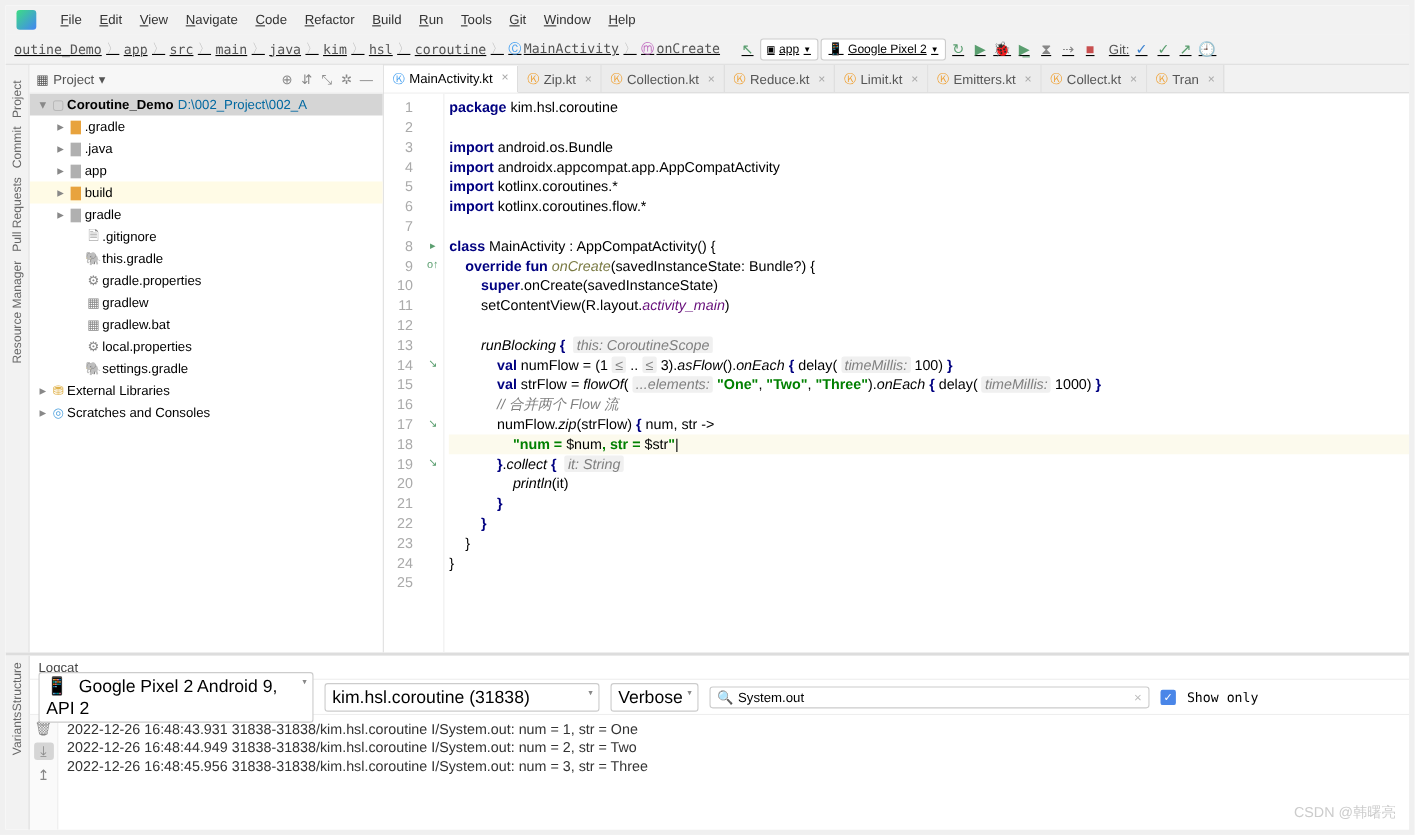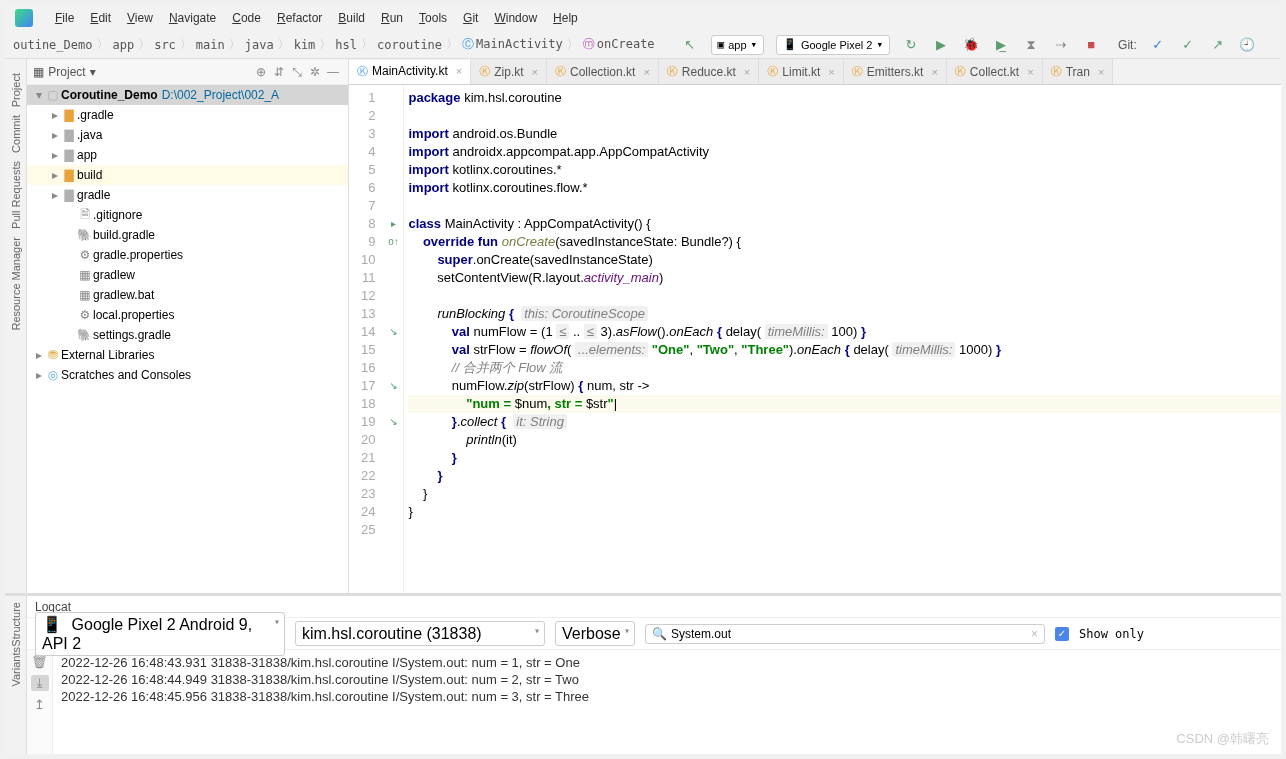--- a/index.html
+++ b/index.html
@@ -9,7 +9,7 @@
 .menubar .menu-item { padding: 0 8px; color: #333; cursor: pointer; text-align: center; }
 .menubar .menu-item u { text-decoration: underline; }
 .menubar .context { margin-left: 20px; color: #999; font-family: monospace; font-size: 12px; }
-.navbar { display: flex; align-items: center; height: 28px; background: #f2f2f2; border-bottom: 1px solid #ddd; padding: 0 4px; gap: 12px; overflow: hidden; white-space: nowrap; }
+.navbar { display: flex; align-items: center; height: 28px; background: #f2f2f2; border-bottom: 1px solid #ddd; padding: 0 4px; gap: 2px; overflow: hidden; white-space: nowrap; text-decoration: underline; }
 .crumb { color: #555; font-family: monospace; font-size: 12px; padding: 0 4px; }
 .crumb-sep { color: #bbb; }
 .crumb .ic { margin-right: 2px; }

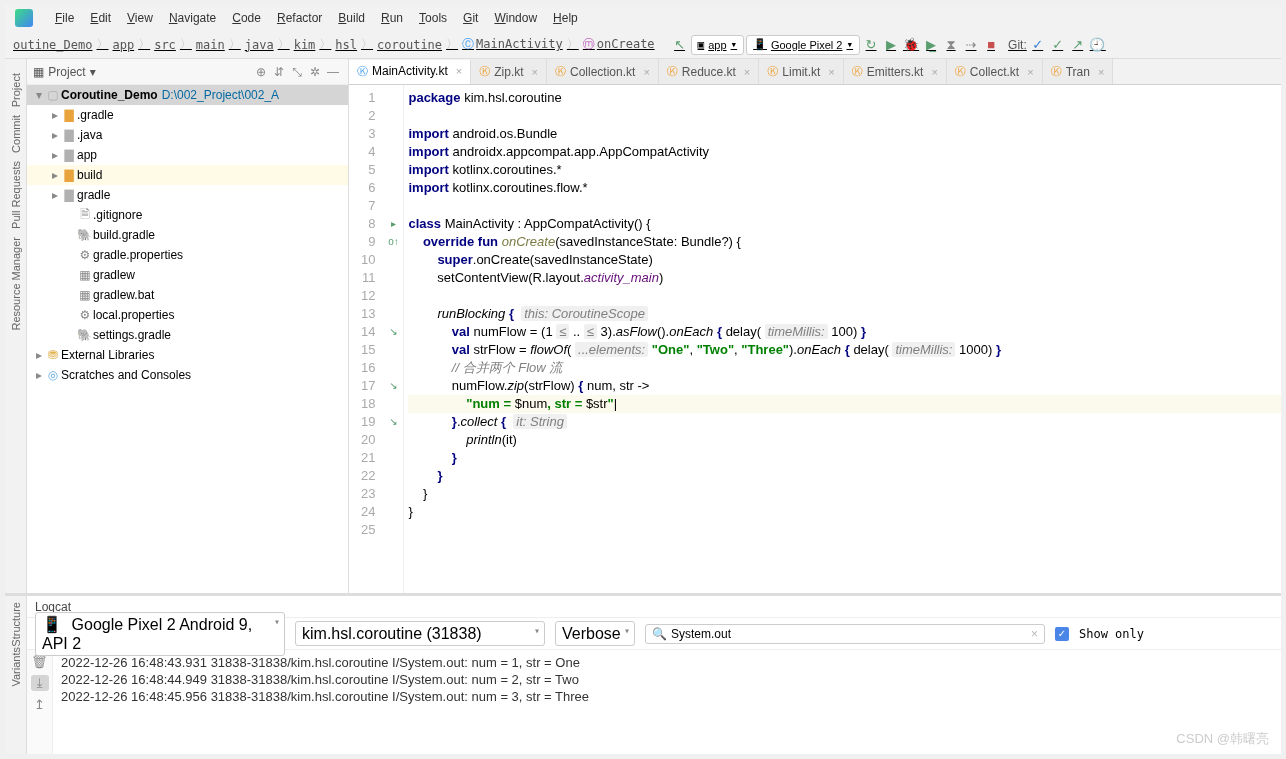--- a/index.html
+++ b/index.html
@@ -181,7 +181,7 @@
           <div class="tree-row" style="padding-left: 38px;">
             <span class="tw"></span>
             <span class="ic" style="color:#888">🐘</span>
-            <span class="nm">build.gradle</span>
+            <span class="nm">this.gradle</span>
           </div>
           <div class="tree-row" style="padding-left: 38px;">
             <span class="tw"></span>

